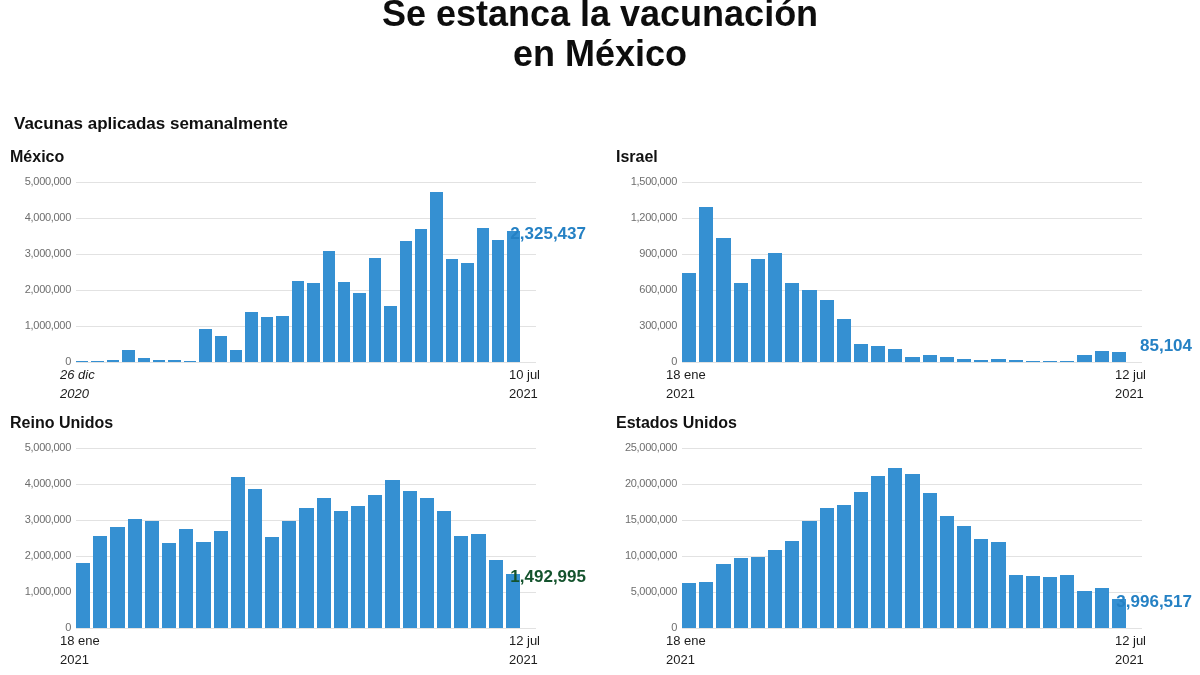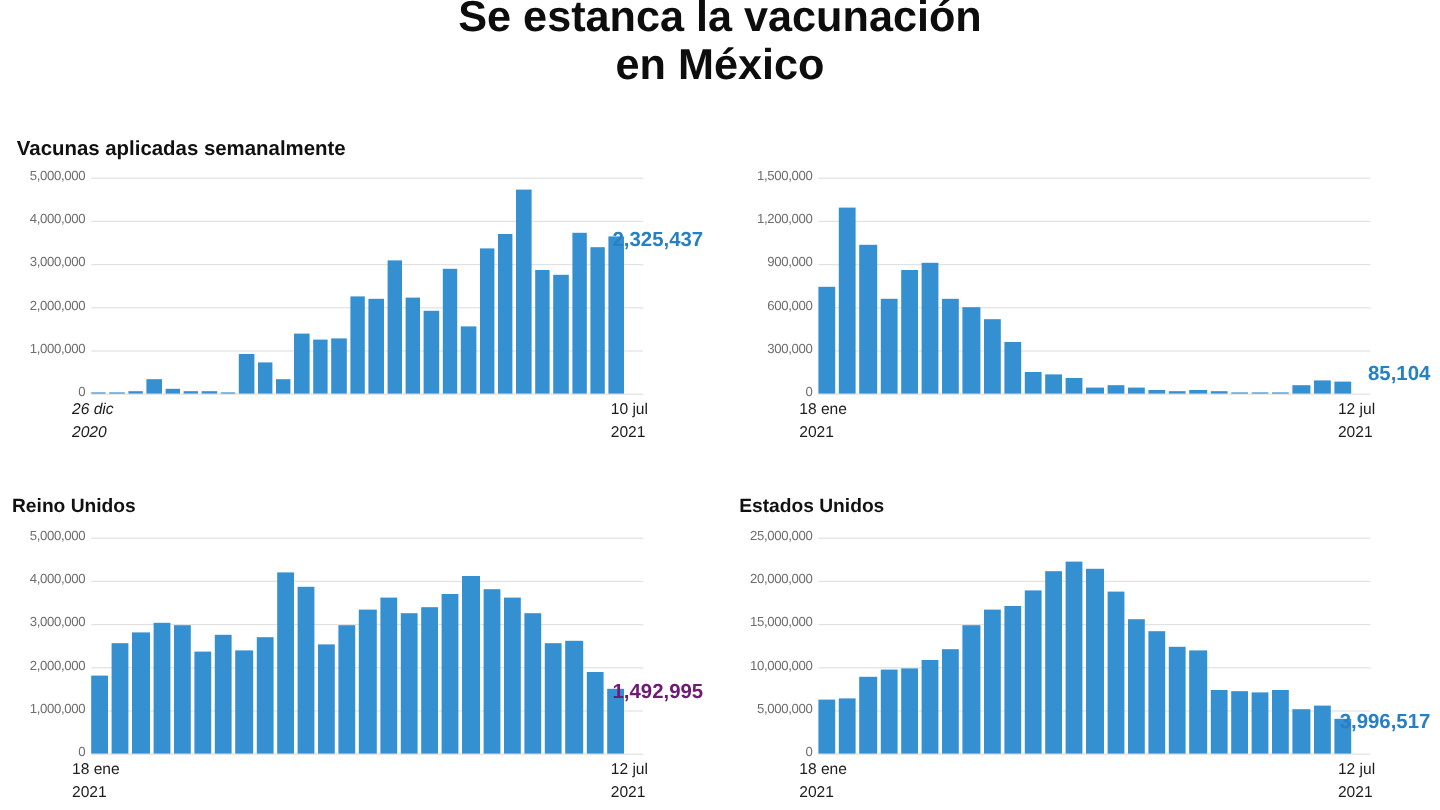--- a/index.html
+++ b/index.html
@@ -37,6 +37,7 @@
   <div class="subtitle">Vacunas aplicadas semanalmente</div>
 
   <div class="panel" id="panel0">
+    <div class="panel-title">México</div>
     <div class="chart-row">
       <div class="y-axis">
           <div class="y-tick" style="top: 0%; color: rgb(110, 110, 110);">5,000,000</div>

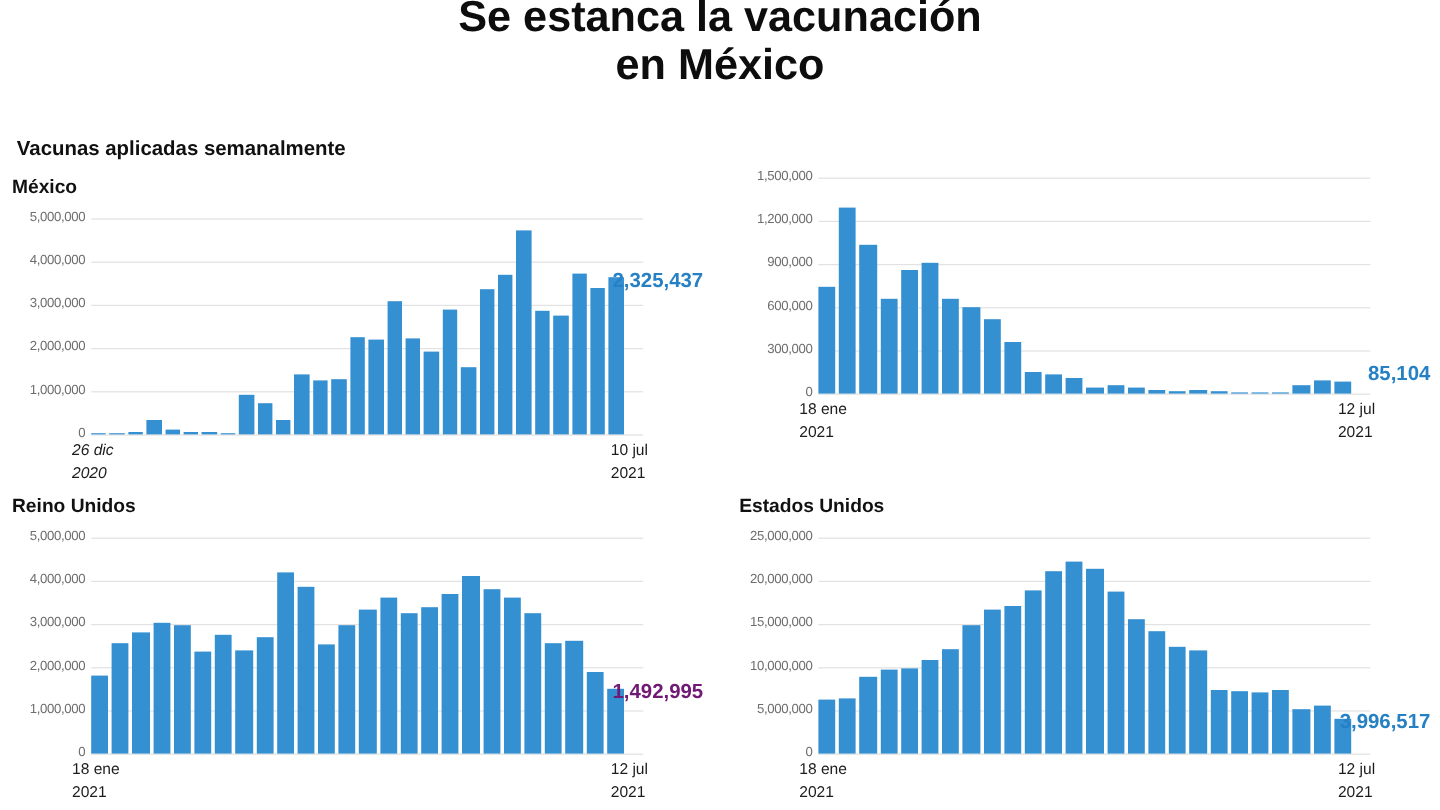--- a/index.html
+++ b/index.html
@@ -97,6 +97,7 @@
   </div>
 
   <div class="panel" id="panel1">
+    <div class="panel-title">Israel</div>
     <div class="chart-row">
       <div class="y-axis">
           <div class="y-tick" style="top: 0%; color: rgb(110, 110, 110);">1,500,000</div>

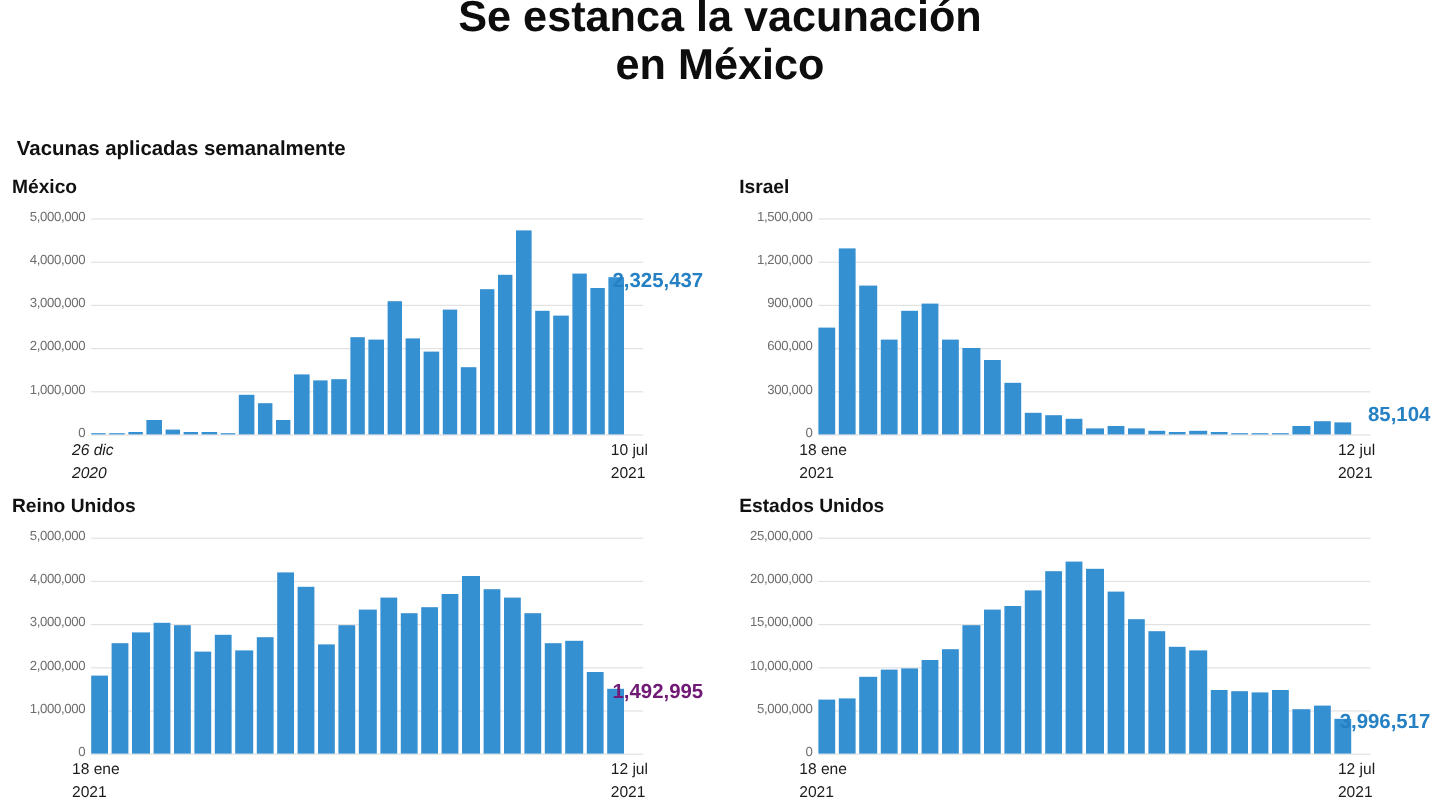--- a/index.html
+++ b/index.html
@@ -199,7 +199,7 @@
             <div class="bar" style="height: 68.4px; background: rgb(53, 144, 210);"></div>
             <div class="bar" style="height: 53.7478px; background: rgb(53, 144, 210);"></div>
           </div>
-          <div class="end-label" style="bottom: 40.7478px; color: #701a75;">1,492,995</div>
+          <div class="end-label" style="bottom: 40.7478px; color: #14532d;">1,492,995</div>
         </div>
     </div>
     <div class="x-labels">

